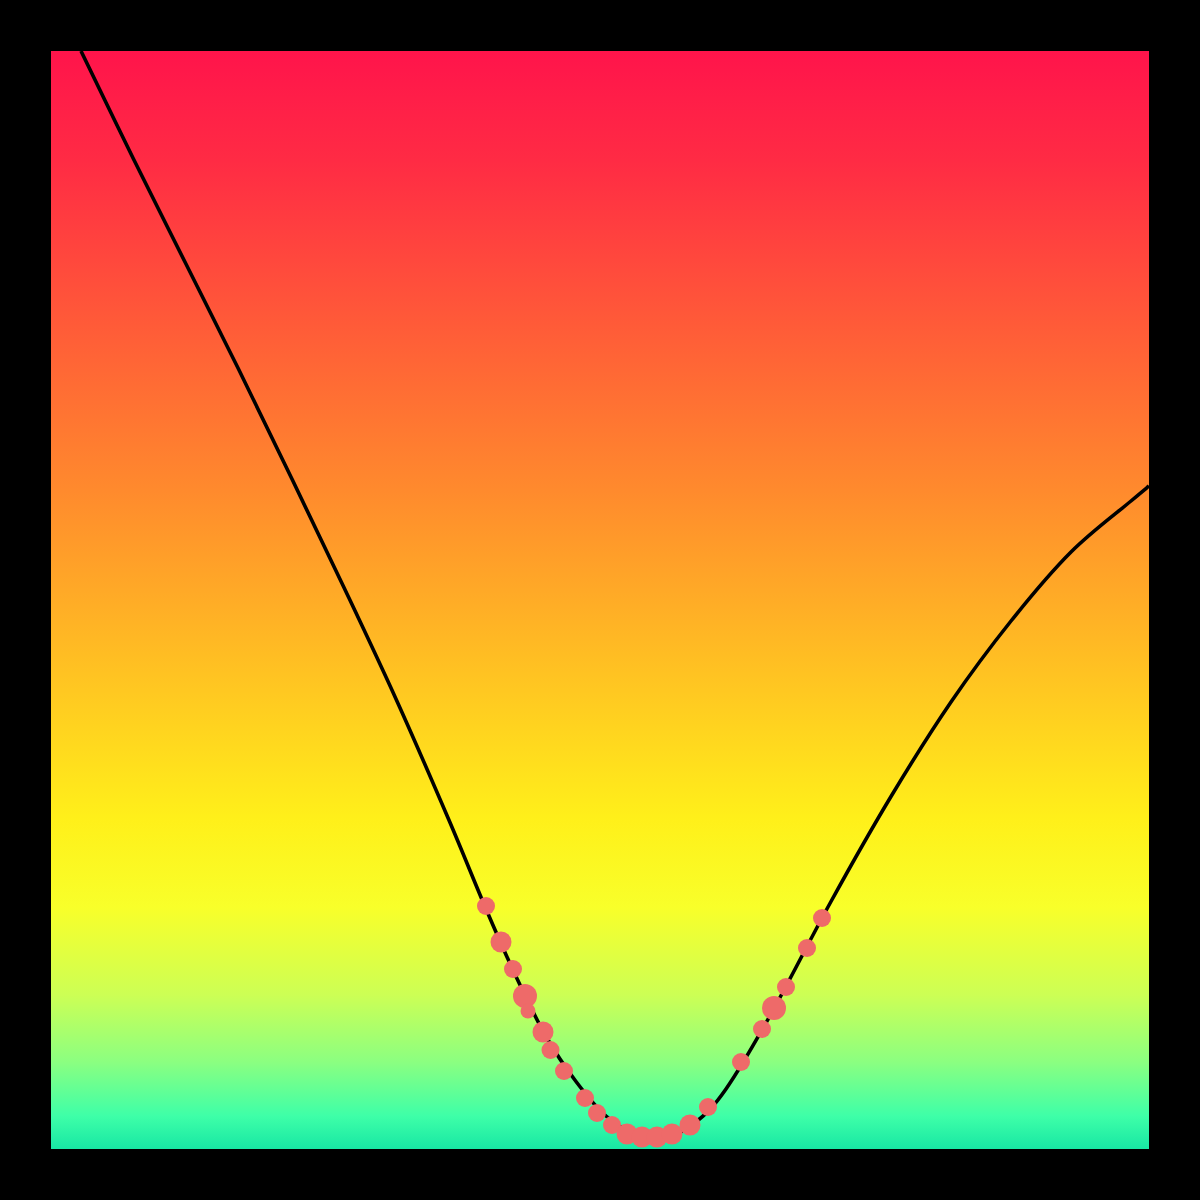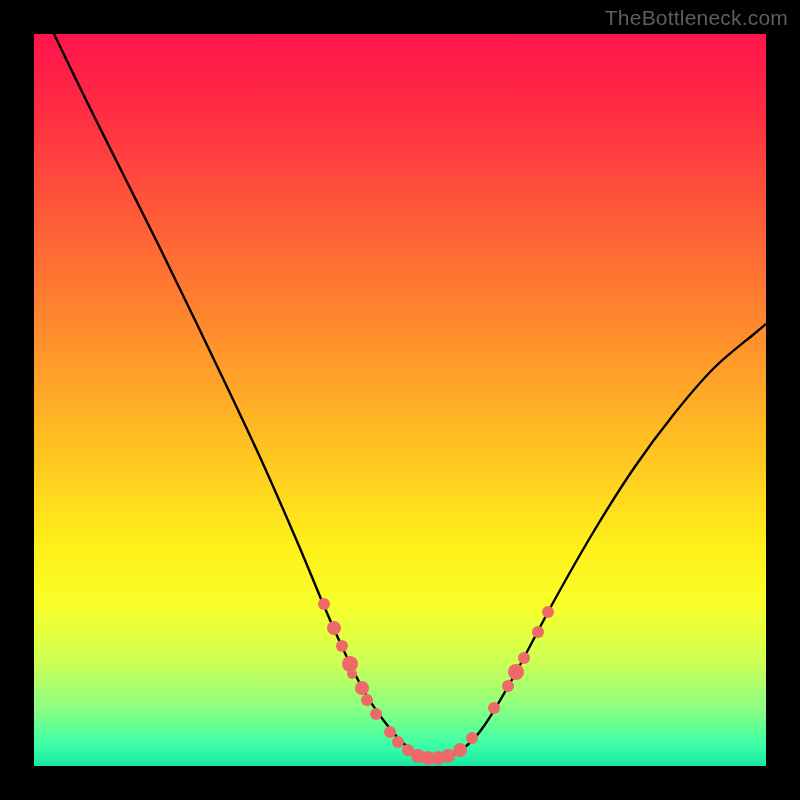--- a/index.html
+++ b/index.html
@@ -52,7 +52,6 @@
 
 <div class="frame">
 
-  <div class="watermark">TheBottleneck.com</div>
 
   <div class="plot-area">
     <svg class="gradient-bg" width="732" height="732" viewBox="0 0 732 732" preserveAspectRatio="none">

